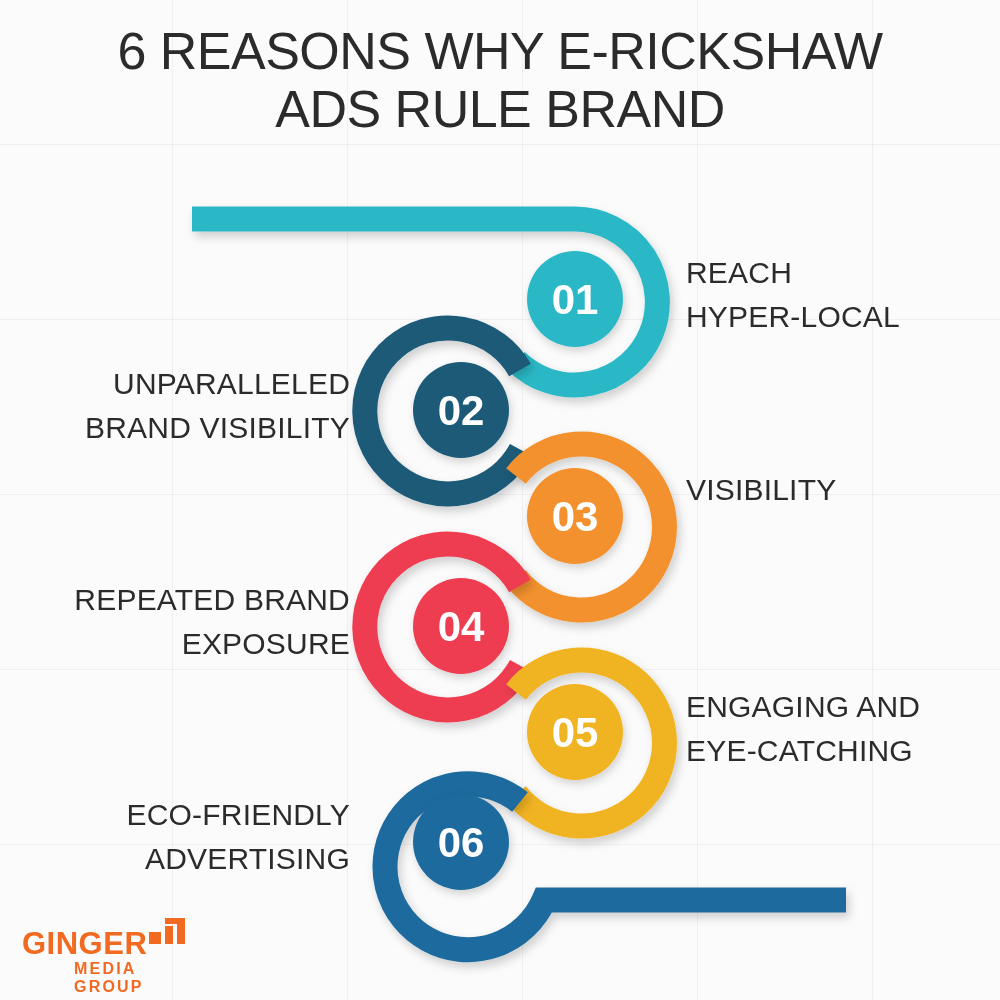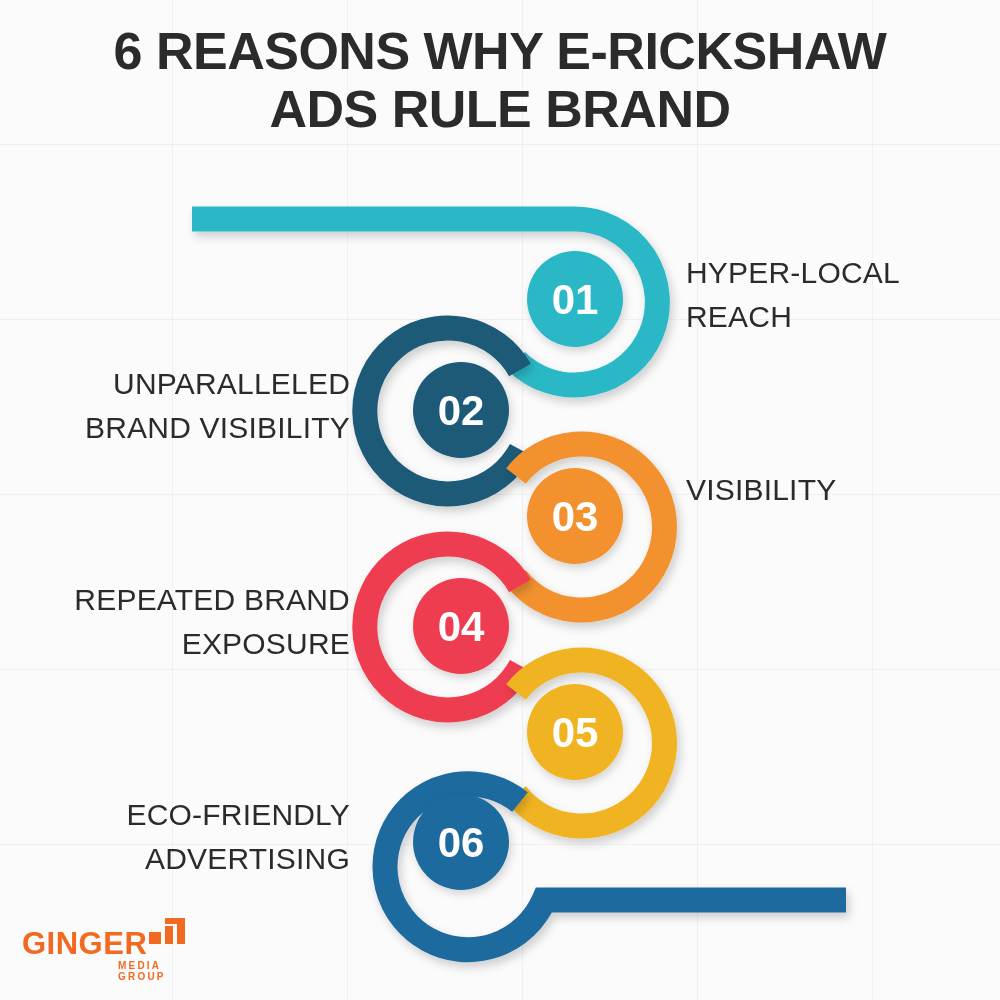--- a/index.html
+++ b/index.html
@@ -21,7 +21,7 @@
   #title{
     position:absolute;left:0;right:0;top:22px;
     text-align:center;
-    font-size:52px;font-weight:bold;
+    font-size:52px;font-weight:normal;
     letter-spacing:-0.5px;
     line-height:1.12;
     color:#2b2b2b;

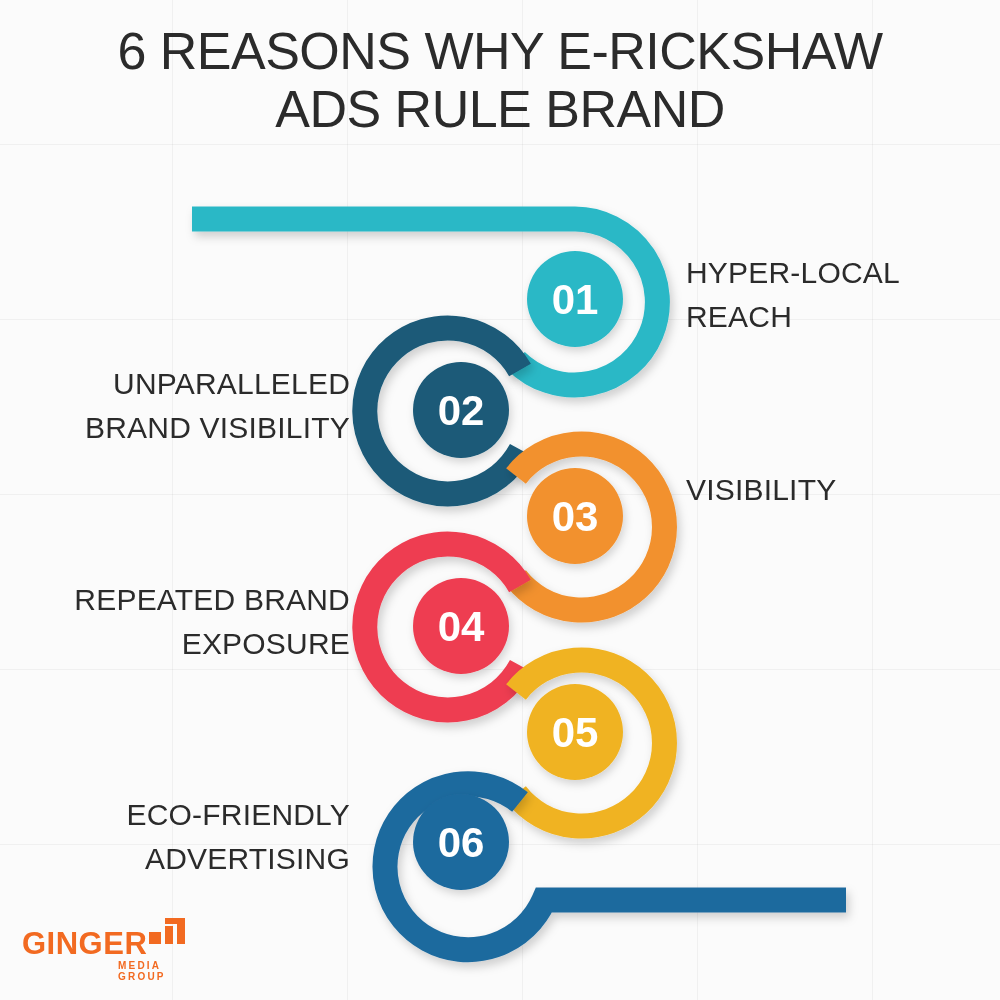--- a/index.html
+++ b/index.html
@@ -111,8 +111,8 @@
 </svg>
 
 <div class="lbl right" style="top:251px;">
+  <div>REACH</div>
   <div>HYPER-LOCAL</div>
-  <div>REACH</div>
 </div>
 
 <div class="lbl left" style="top:362px;">

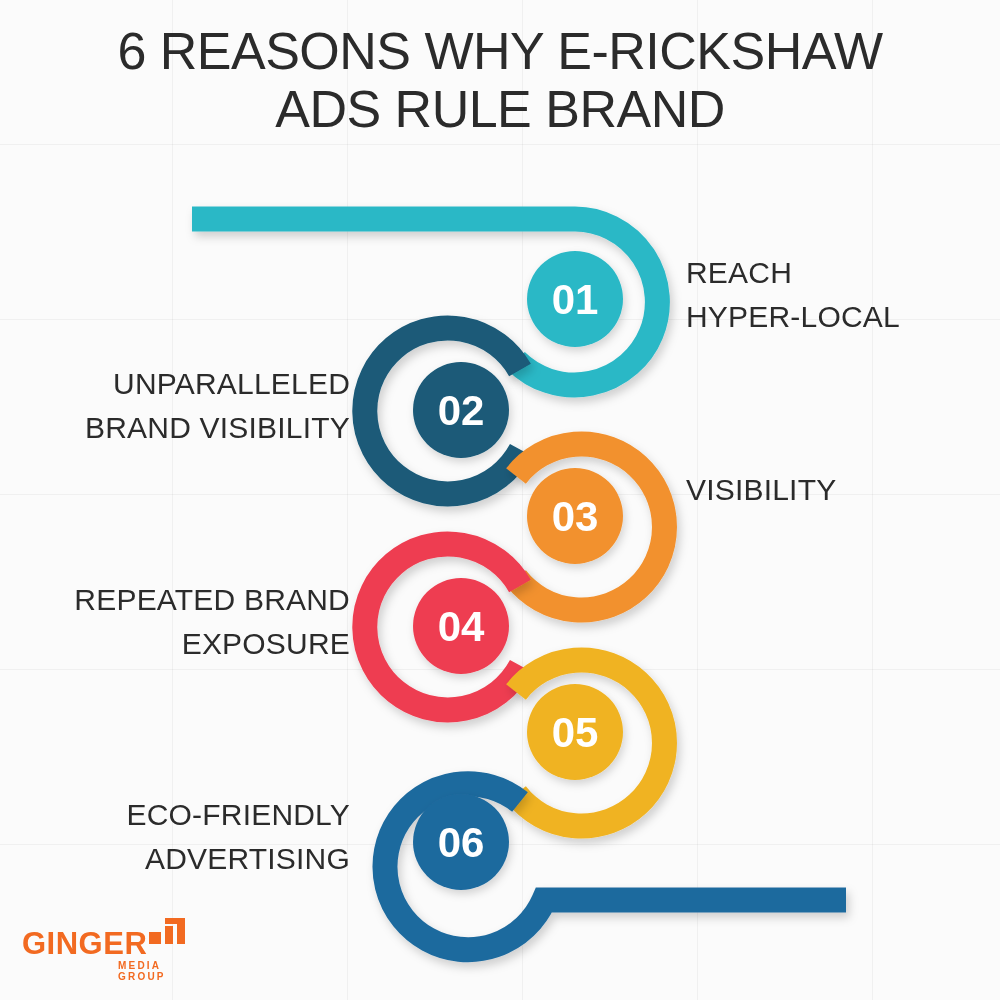--- a/index.html
+++ b/index.html
@@ -130,6 +130,7 @@
 </div>
 
 <div class="lbl right" style="top:685px;">
+  <div>ENGAGING AND</div>
 </div>
 
 <div class="lbl left" style="top:793px;">

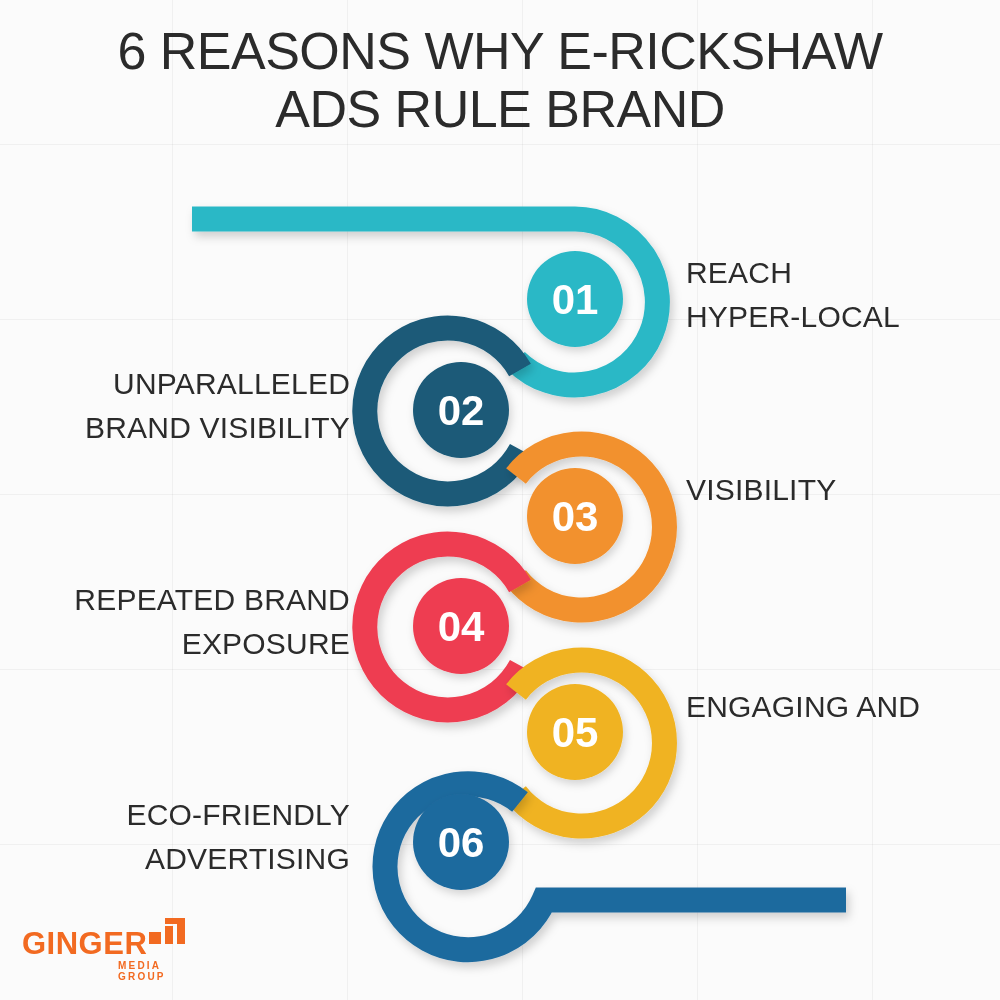--- a/index.html
+++ b/index.html
@@ -131,6 +131,7 @@
 
 <div class="lbl right" style="top:685px;">
   <div>ENGAGING AND</div>
+  <div>EYE-CATCHING</div>
 </div>
 
 <div class="lbl left" style="top:793px;">

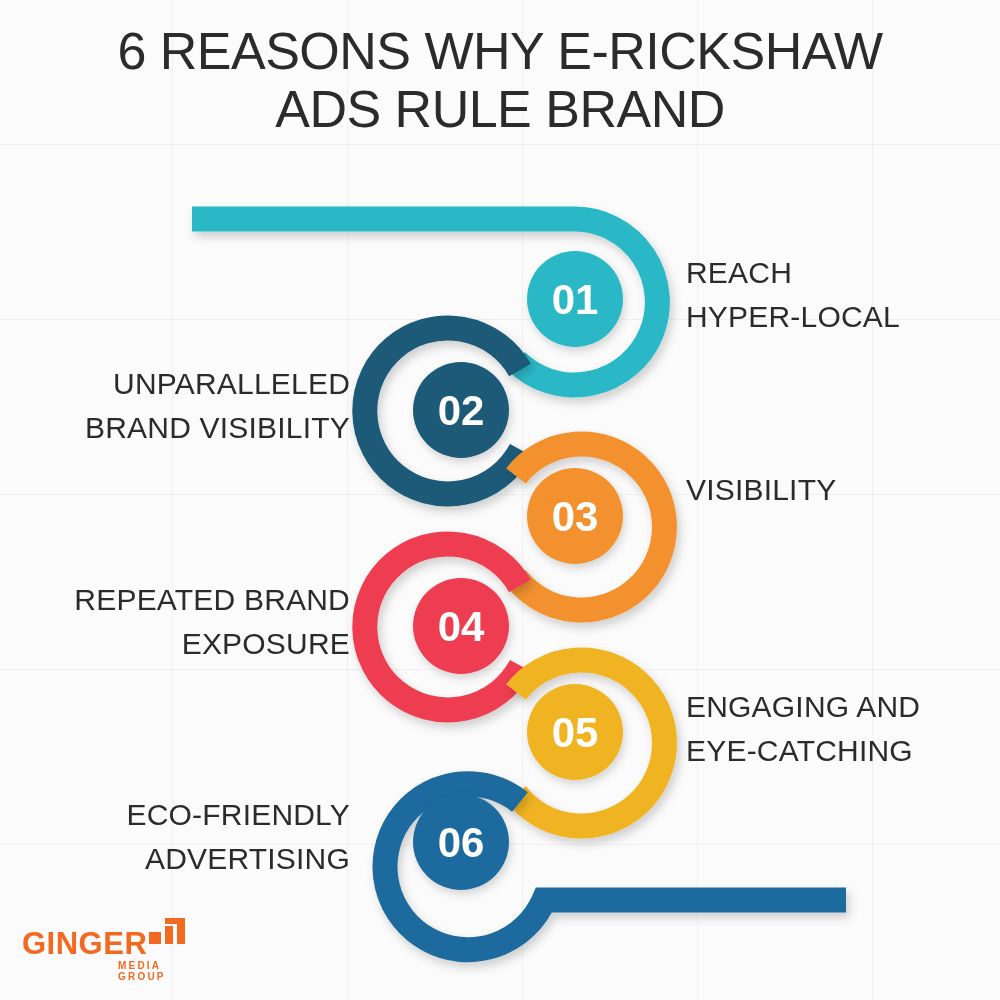--- a/index.html
+++ b/index.html
@@ -48,8 +48,8 @@
   }
   .lg-sub{
     position:absolute;left:52px;top:42px;
-    font-size:10px;font-weight:bold;
-    color:#f26a21;letter-spacing:2.2px;margin-left:44px;
+    font-size:16px;font-weight:bold;
+    color:#f26a21;letter-spacing:2.2px;
   }
   .lg-mark{position:absolute;left:127px;top:0px;}
 </style>

